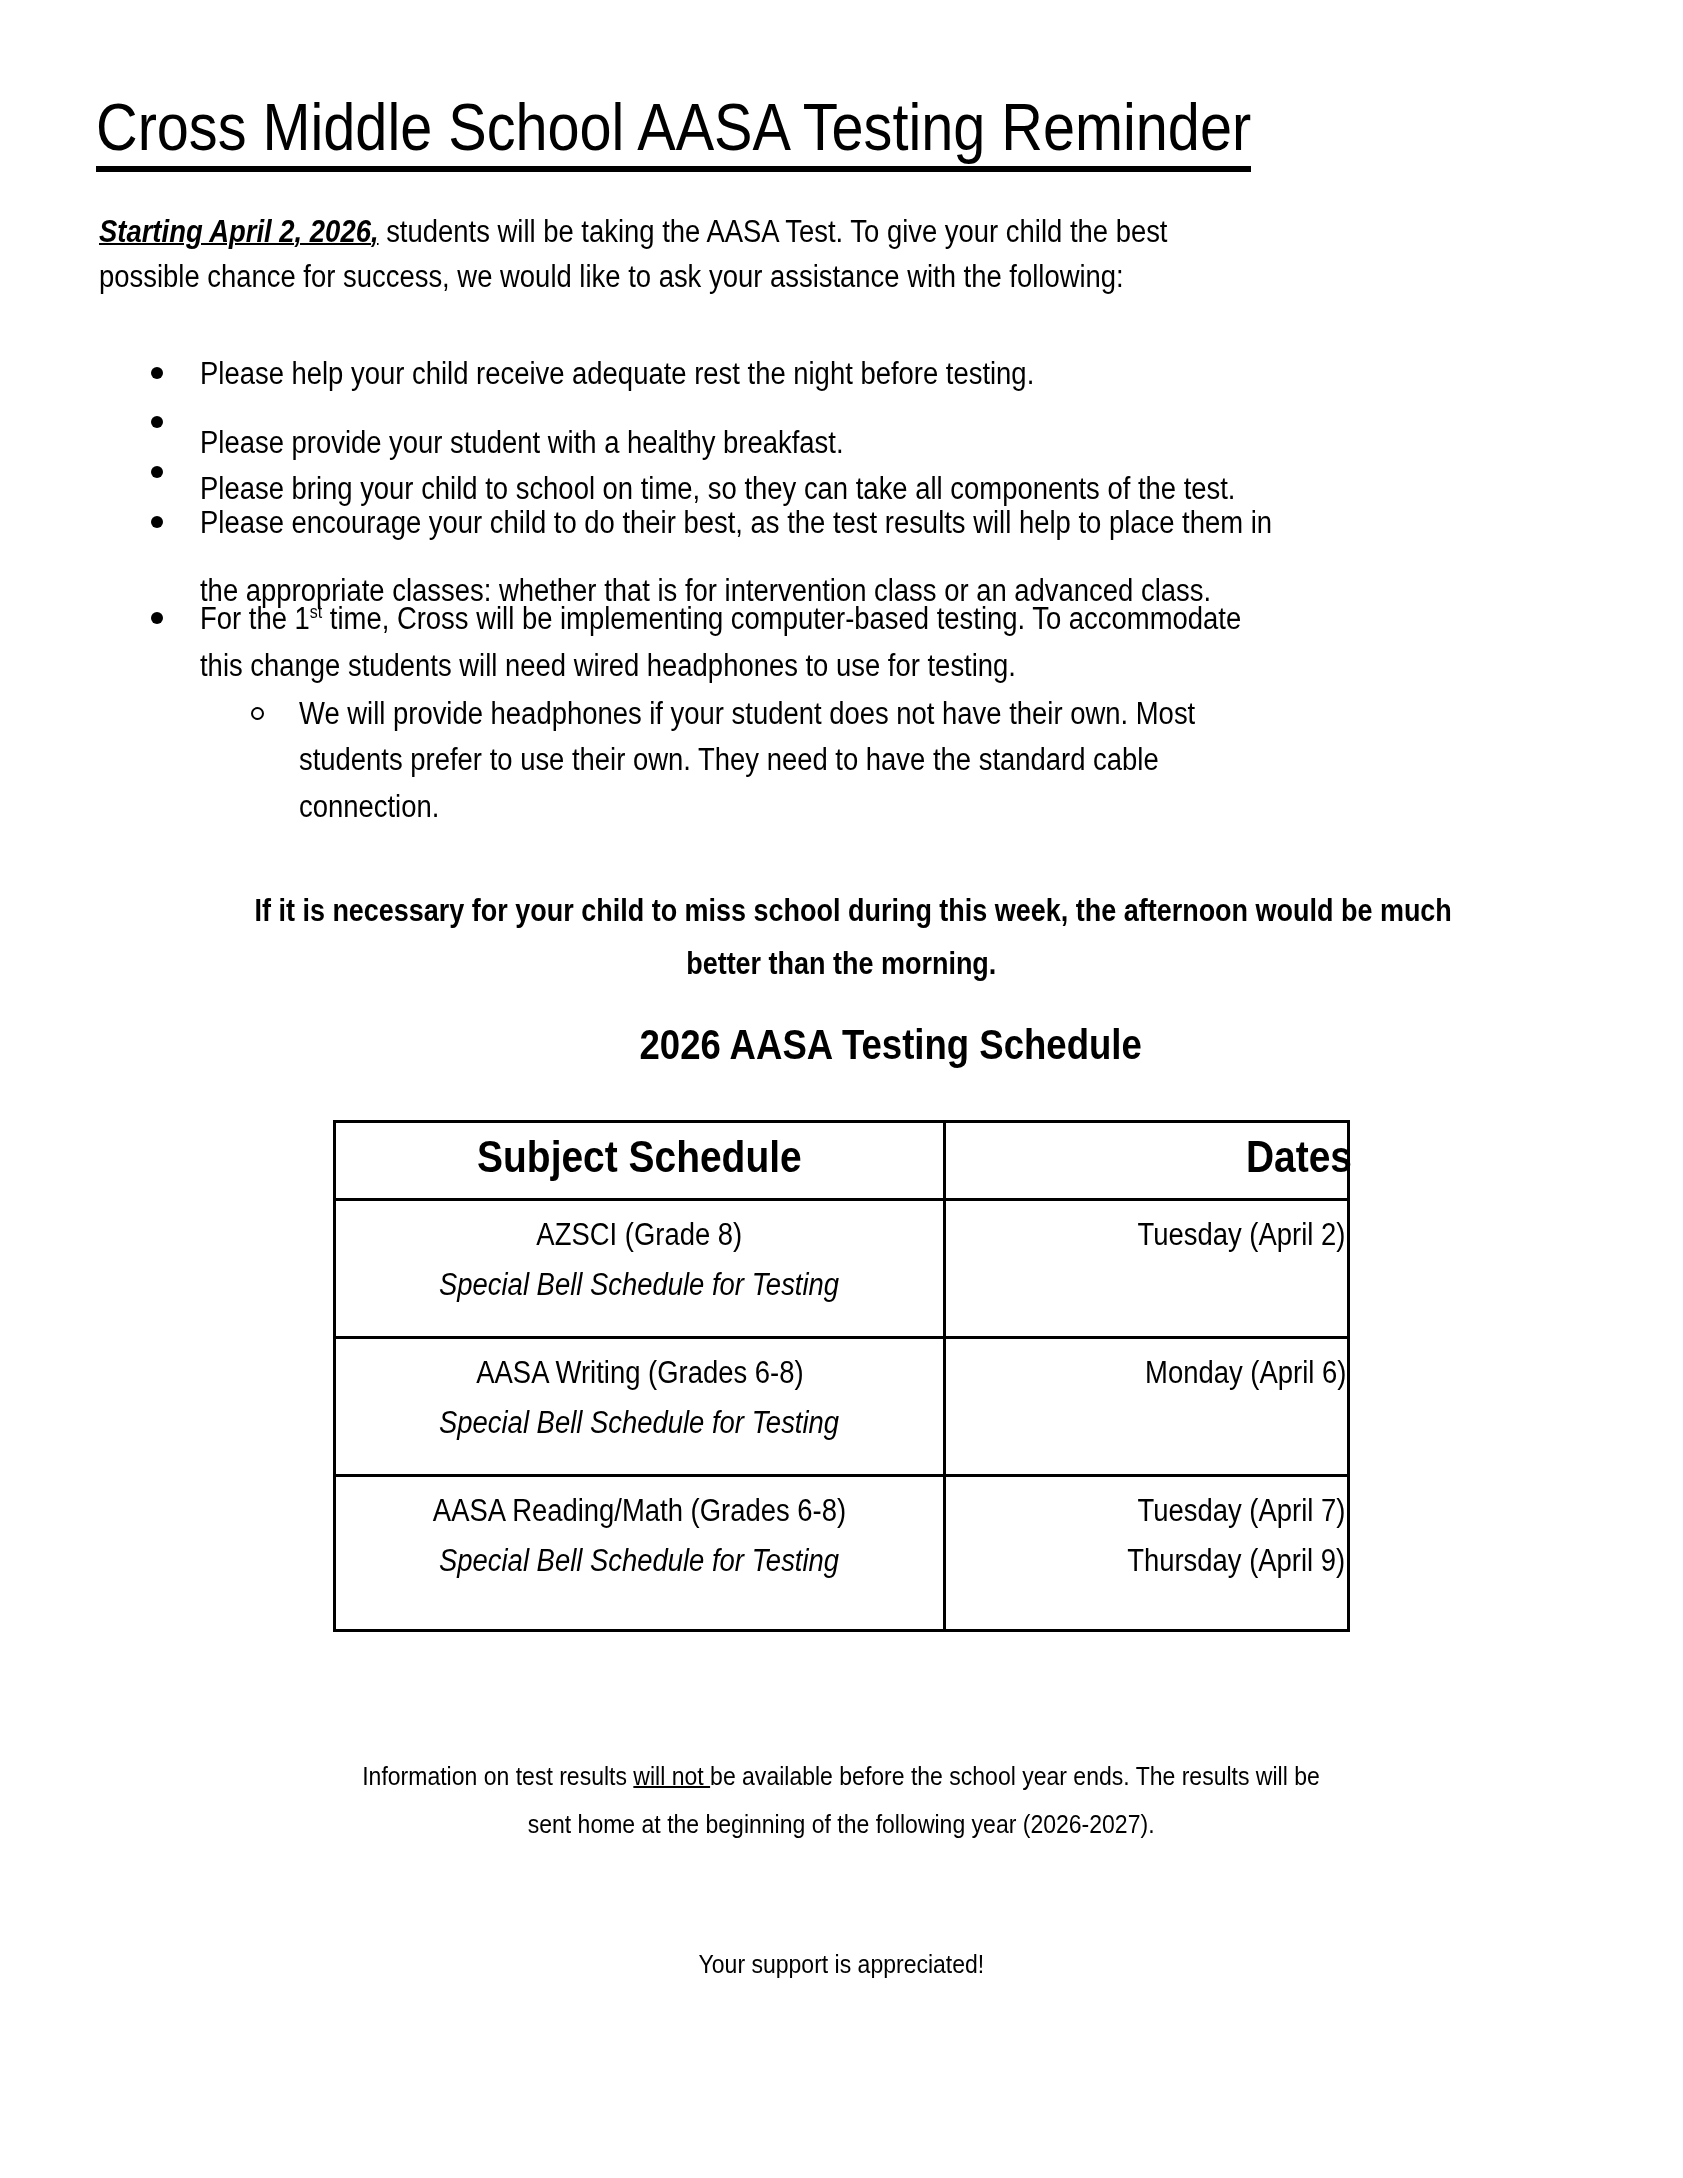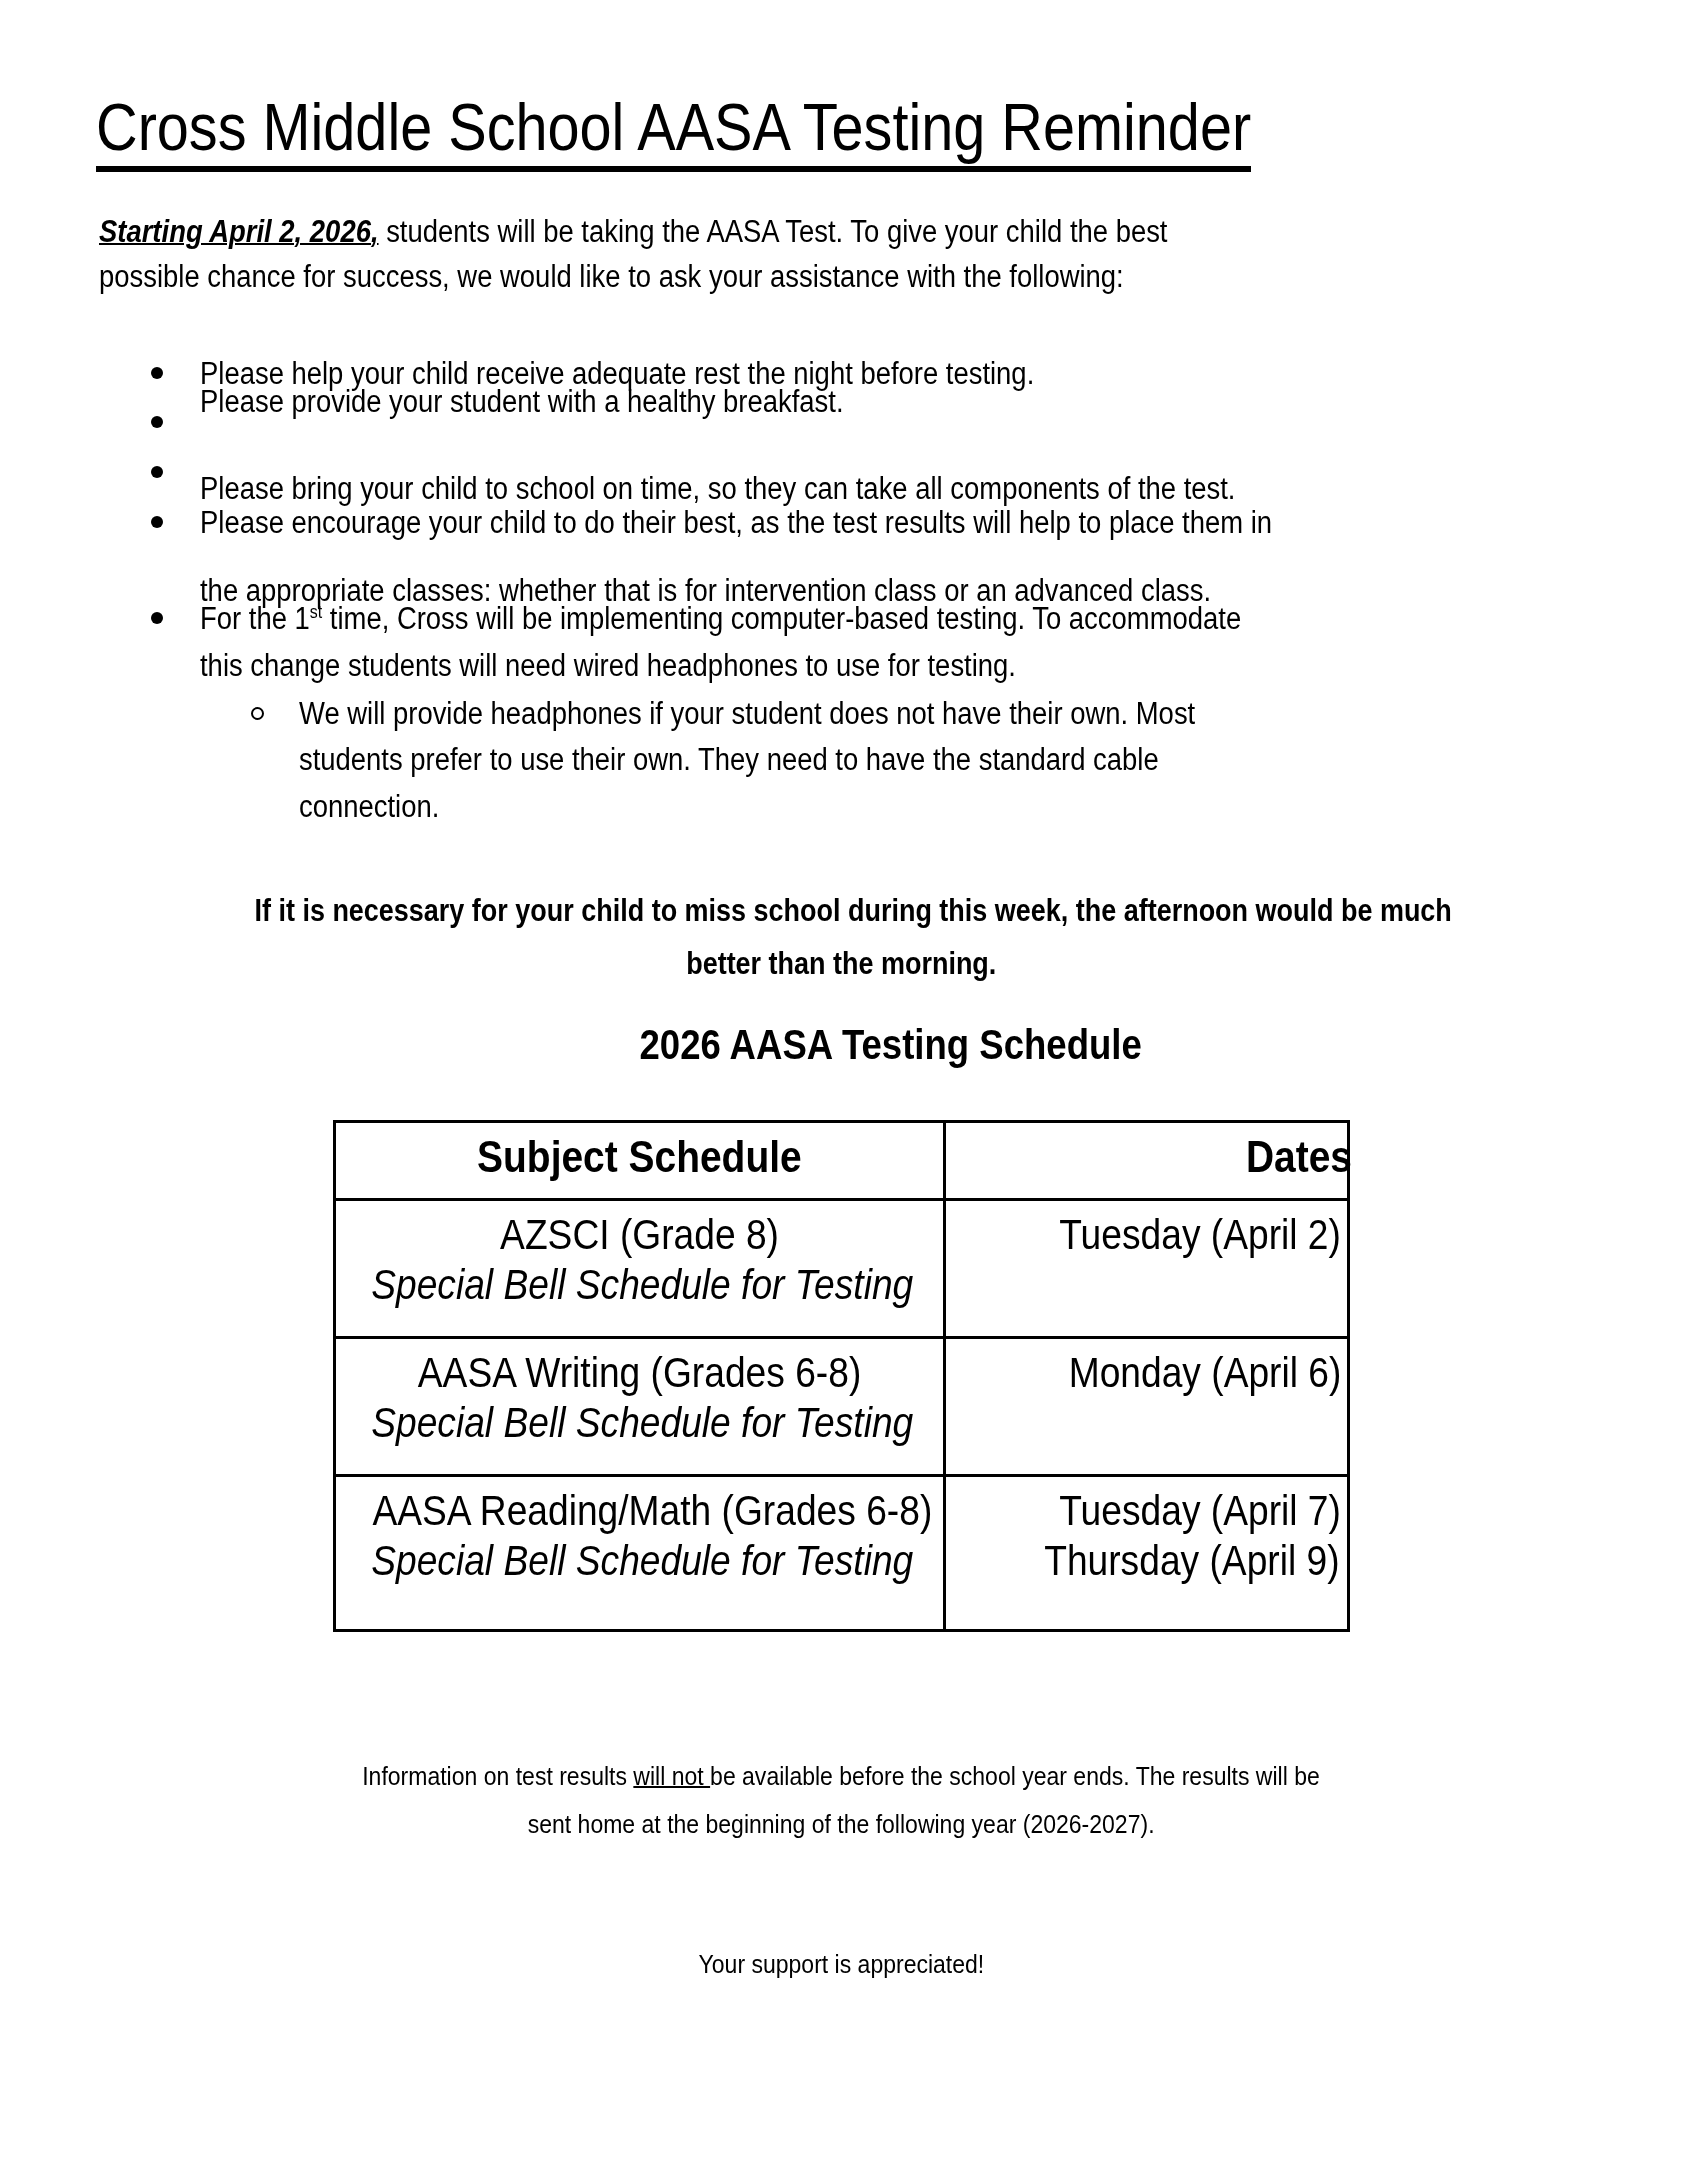--- a/index.html
+++ b/index.html
@@ -64,7 +64,7 @@
   </div>
   <div>
     <span class="bullet-dot" style="top:416px;"></span>
-    <div class="abs body-line" style="left:200px; top:382px;"><span class="cond">Please provide your student with a healthy breakfast.</span></div>
+    <div class="abs body-line" style="left:200px; top:423px;"><span class="cond">Please provide your student with a healthy breakfast.</span></div>
   </div>
   <div>
     <span class="bullet-dot" style="top:466px;"></span>

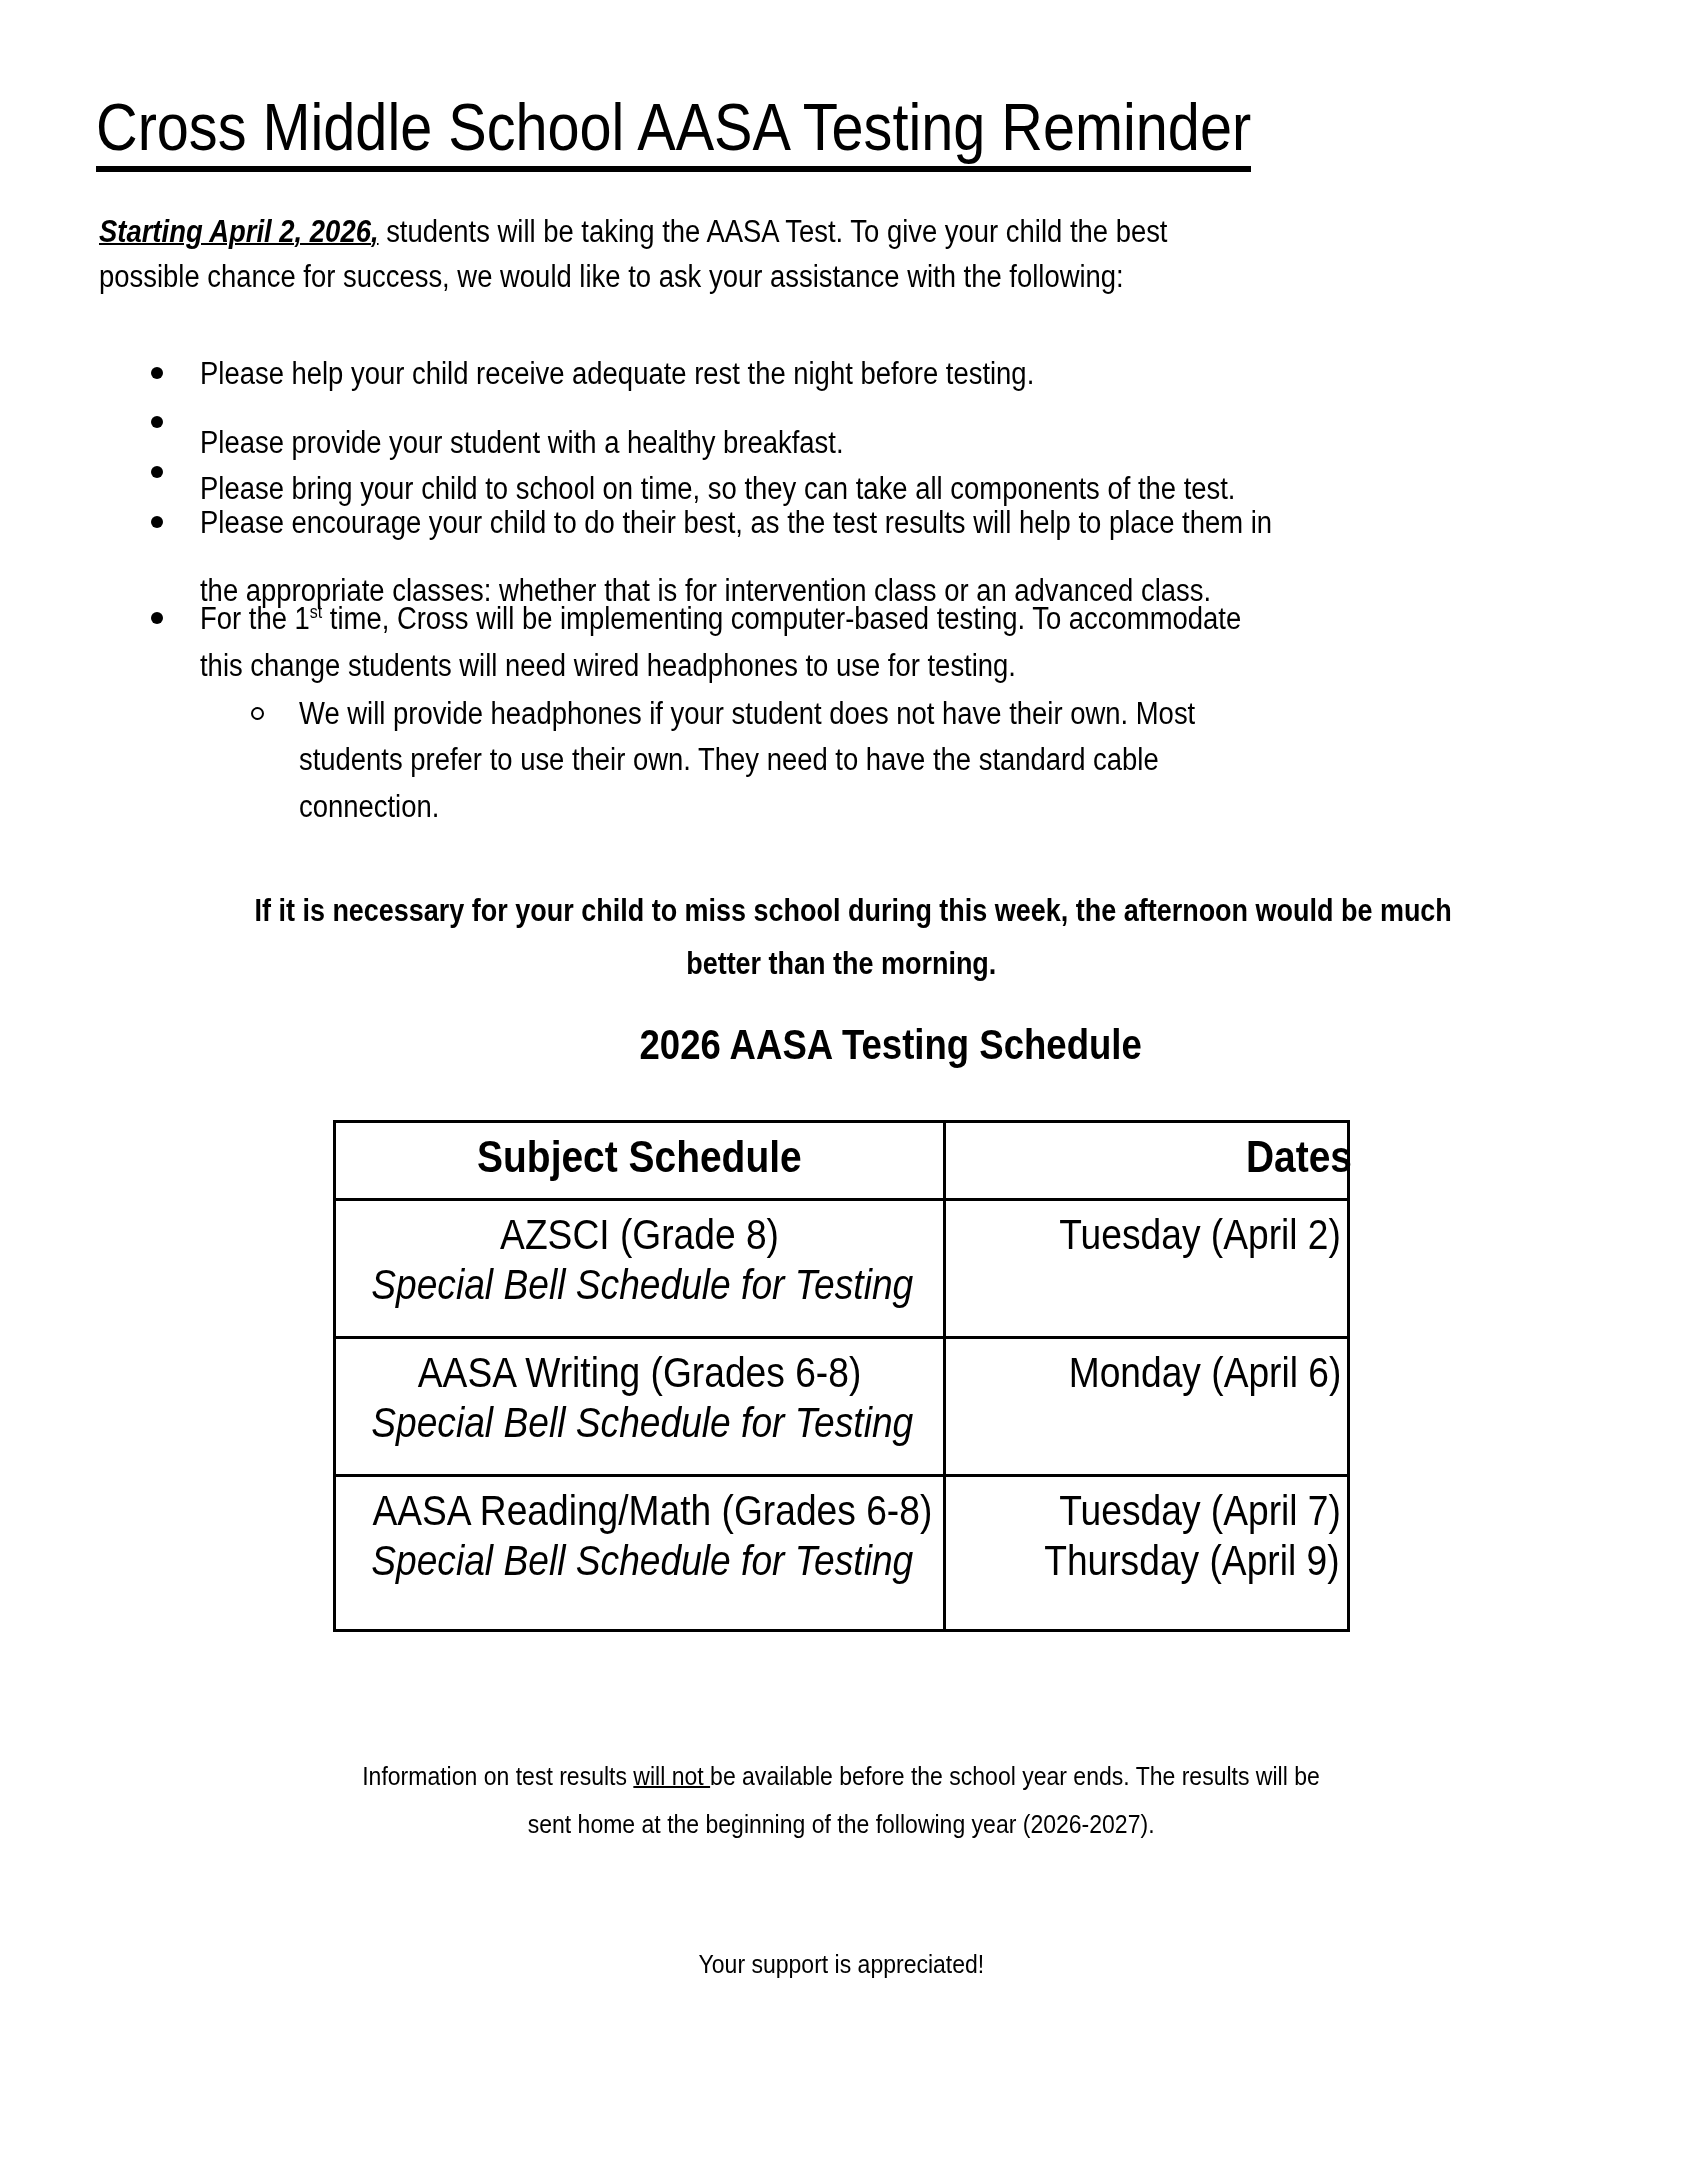--- a/index.html
+++ b/index.html
@@ -30,7 +30,7 @@
   #table { position:absolute; left:333px; top:1120px; width:1017px; height:512px; border:3px solid #000; box-sizing:border-box; }
   .vline { position:absolute; left:607px; top:0; bottom:0; width:3px; background:#000; }
   .hline { position:absolute; left:0; right:0; height:3px; background:#000; }
-  .cell { position:absolute; text-align:center; font-size:42px; line-height:40px; white-space:nowrap; }
+  .cell { position:absolute; text-align:center; font-size:31px; line-height:40px; white-space:nowrap; }
   .cell .cond { transform:scaleX(0.885); transform-origin:center top; }
   .c1 { left:0; width:607px; }
   .c2 { left:619px; width:404px;text-align:right; }

